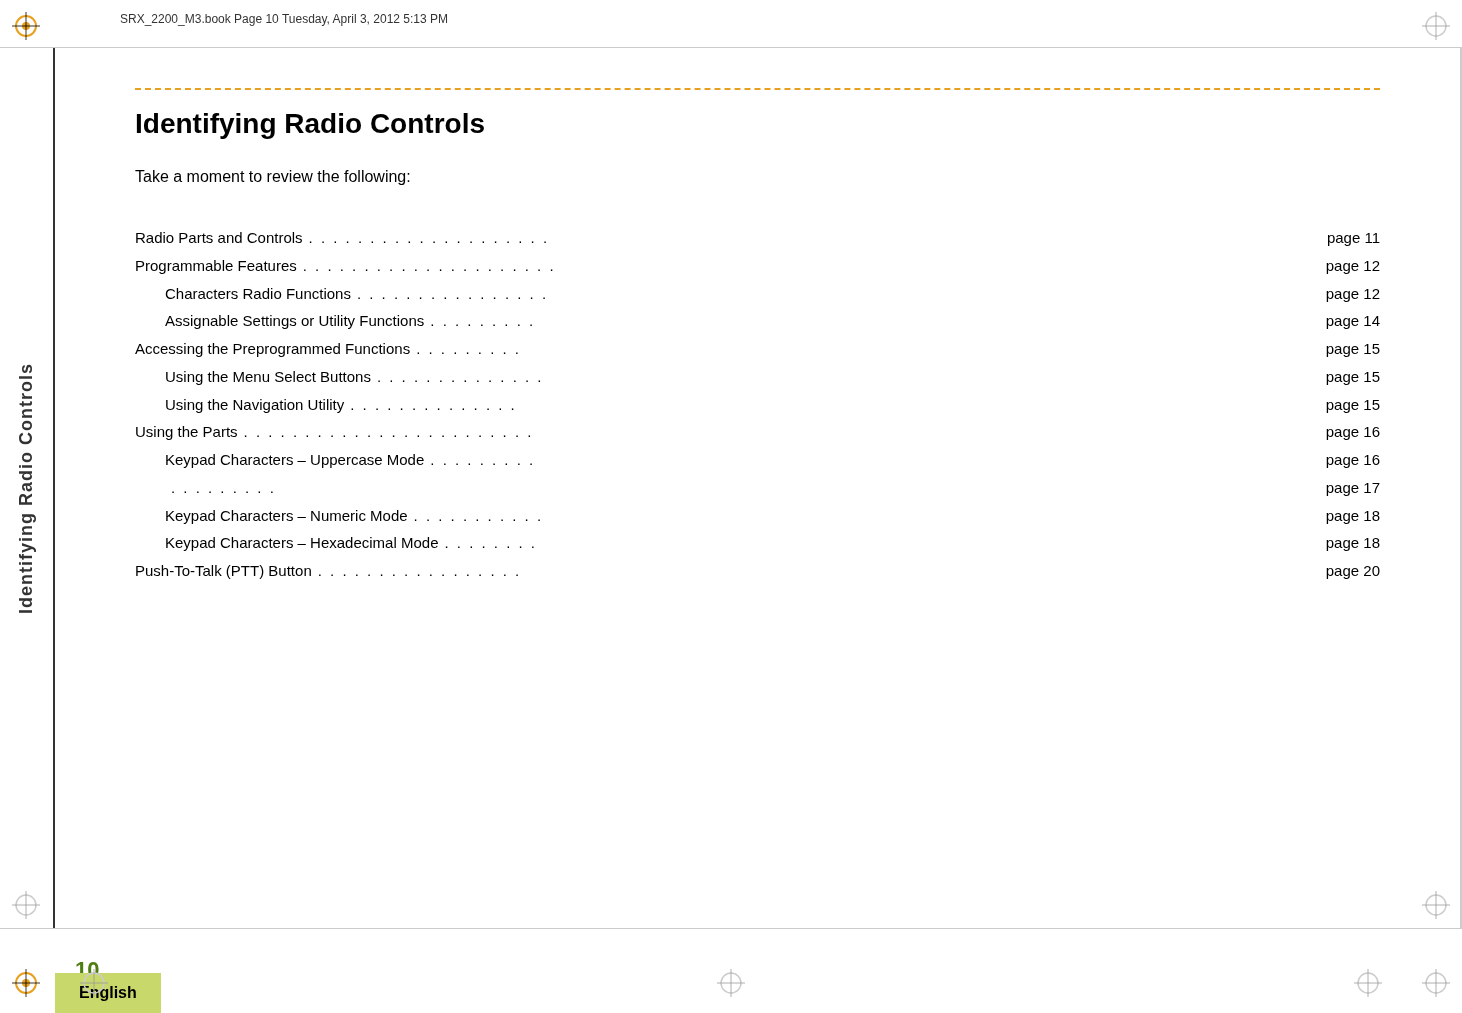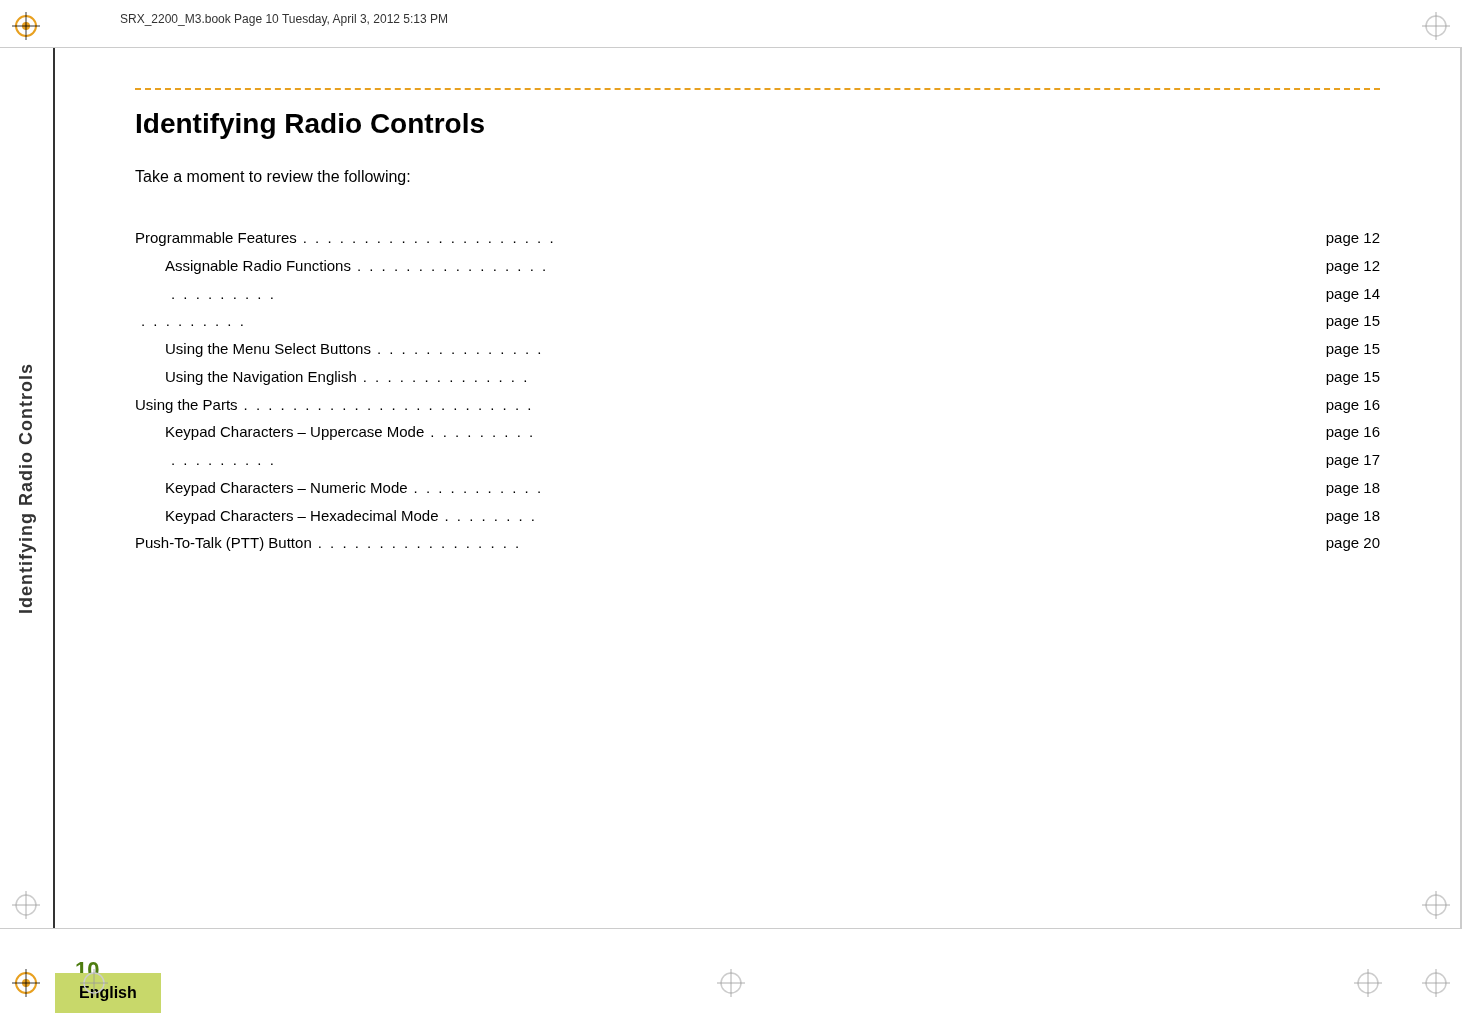--- a/index.html
+++ b/index.html
@@ -229,6 +229,11 @@
     <p class="intro-text">Take a moment to review the following:</p>
 
     <ul class="toc-list" id="toc-container">
+    <li class="toc-item">
+          <span class="toc-label">Radio Parts and Controls</span>
+          <span class="toc-dots">. . . . . . . . . . . . . . . . . . . .</span>
+          <span class="toc-page">page 11</span>
+        </li>
         <li class="toc-item">
           <span class="toc-label">Programmable Features</span>
           <span class="toc-dots">. . . . . . . . . . . . . . . . . . . . .</span>

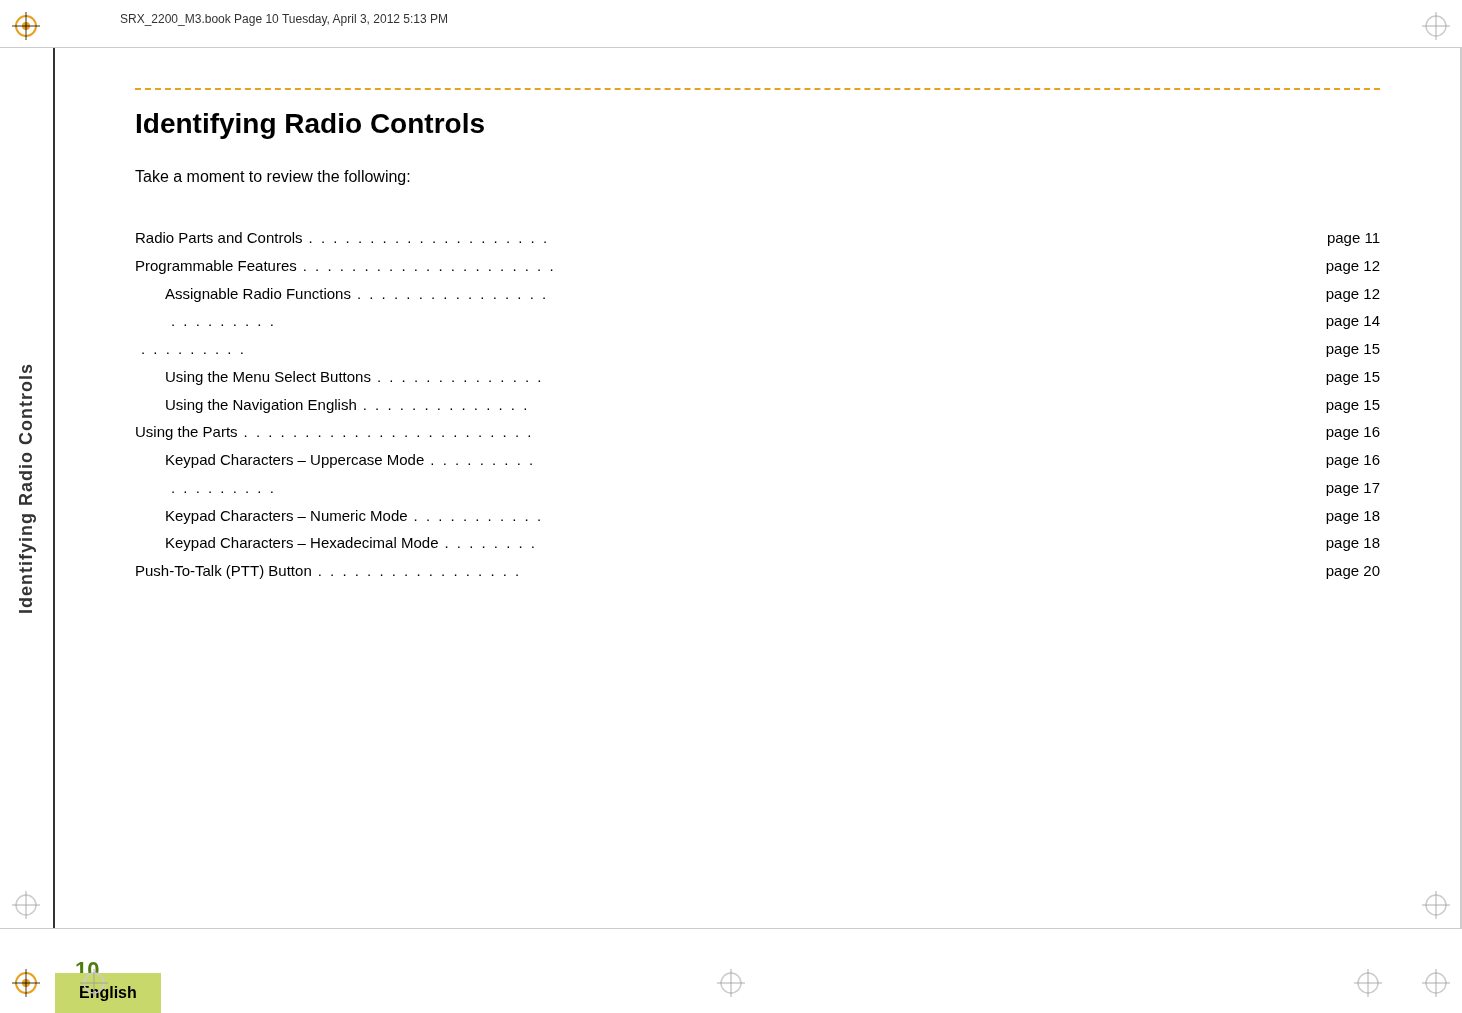--- a/index.html
+++ b/index.html
@@ -240,7 +240,7 @@
           <span class="toc-page">page 12</span>
         </li>
         <li class="toc-item indent1">
-          <span class="toc-label">Assignable Radio Functions</span>
+          <span class="toc-label">Characters Radio Functions</span>
           <span class="toc-dots">. . . . . . . . . . . . . . . .</span>
           <span class="toc-page">page 12</span>
         </li>

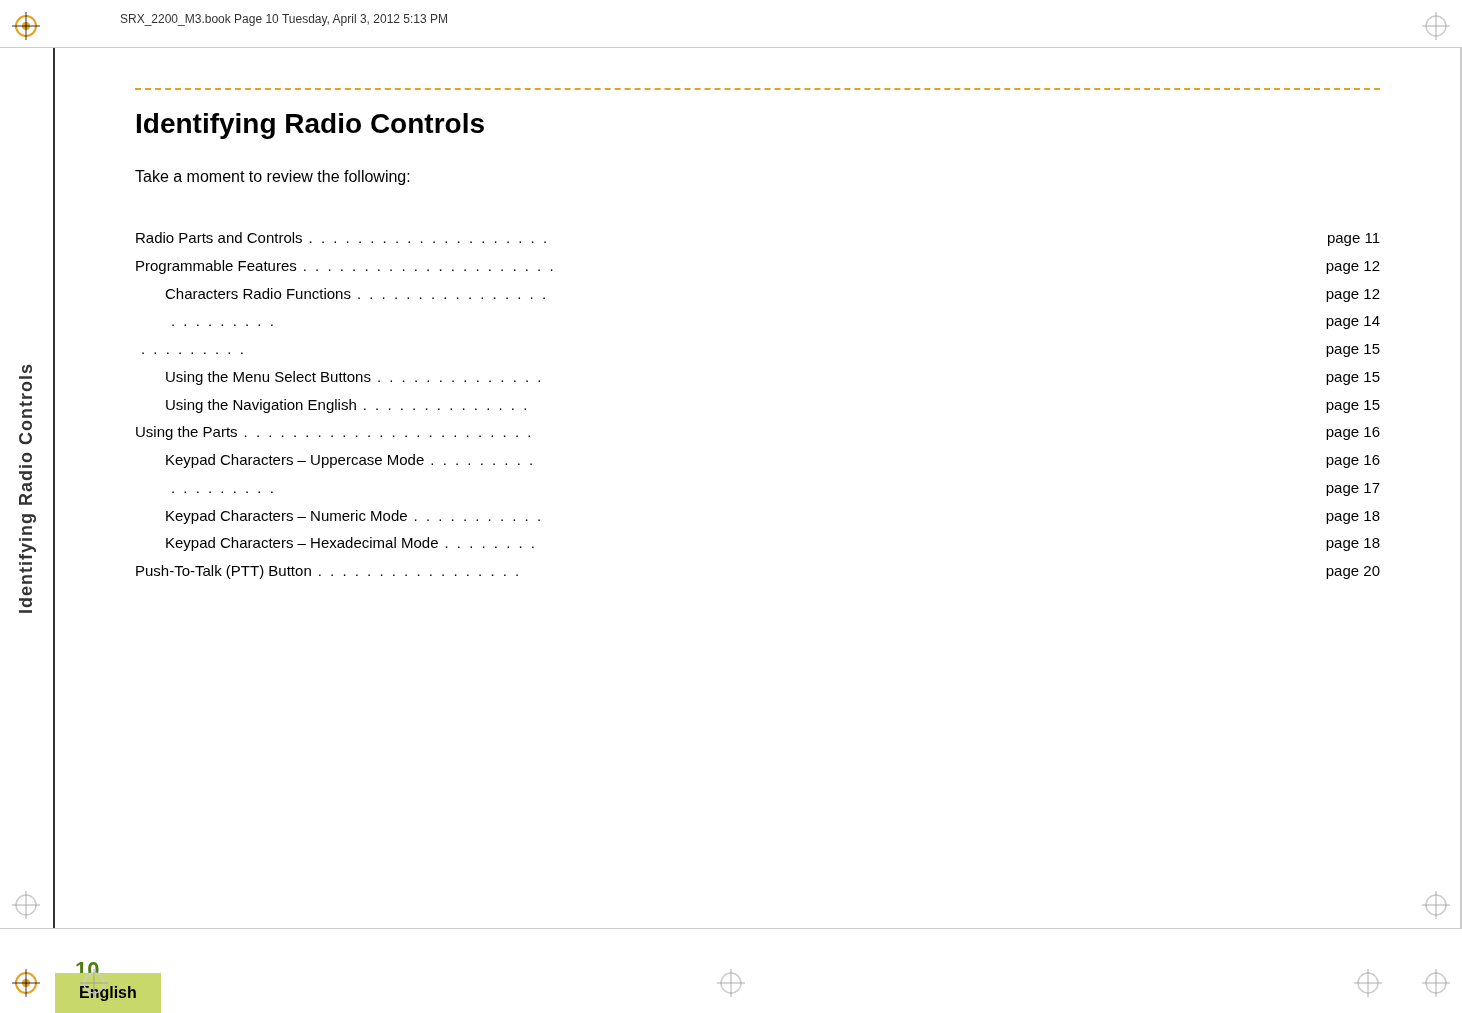--- a/index.html
+++ b/index.html
@@ -245,6 +245,7 @@
           <span class="toc-page">page 12</span>
         </li>
         <li class="toc-item indent1">
+          <span class="toc-label">Assignable Settings or Utility Functions</span>
           <span class="toc-dots"> . . . . . . . . .</span>
           <span class="toc-page">page 14</span>
         </li>

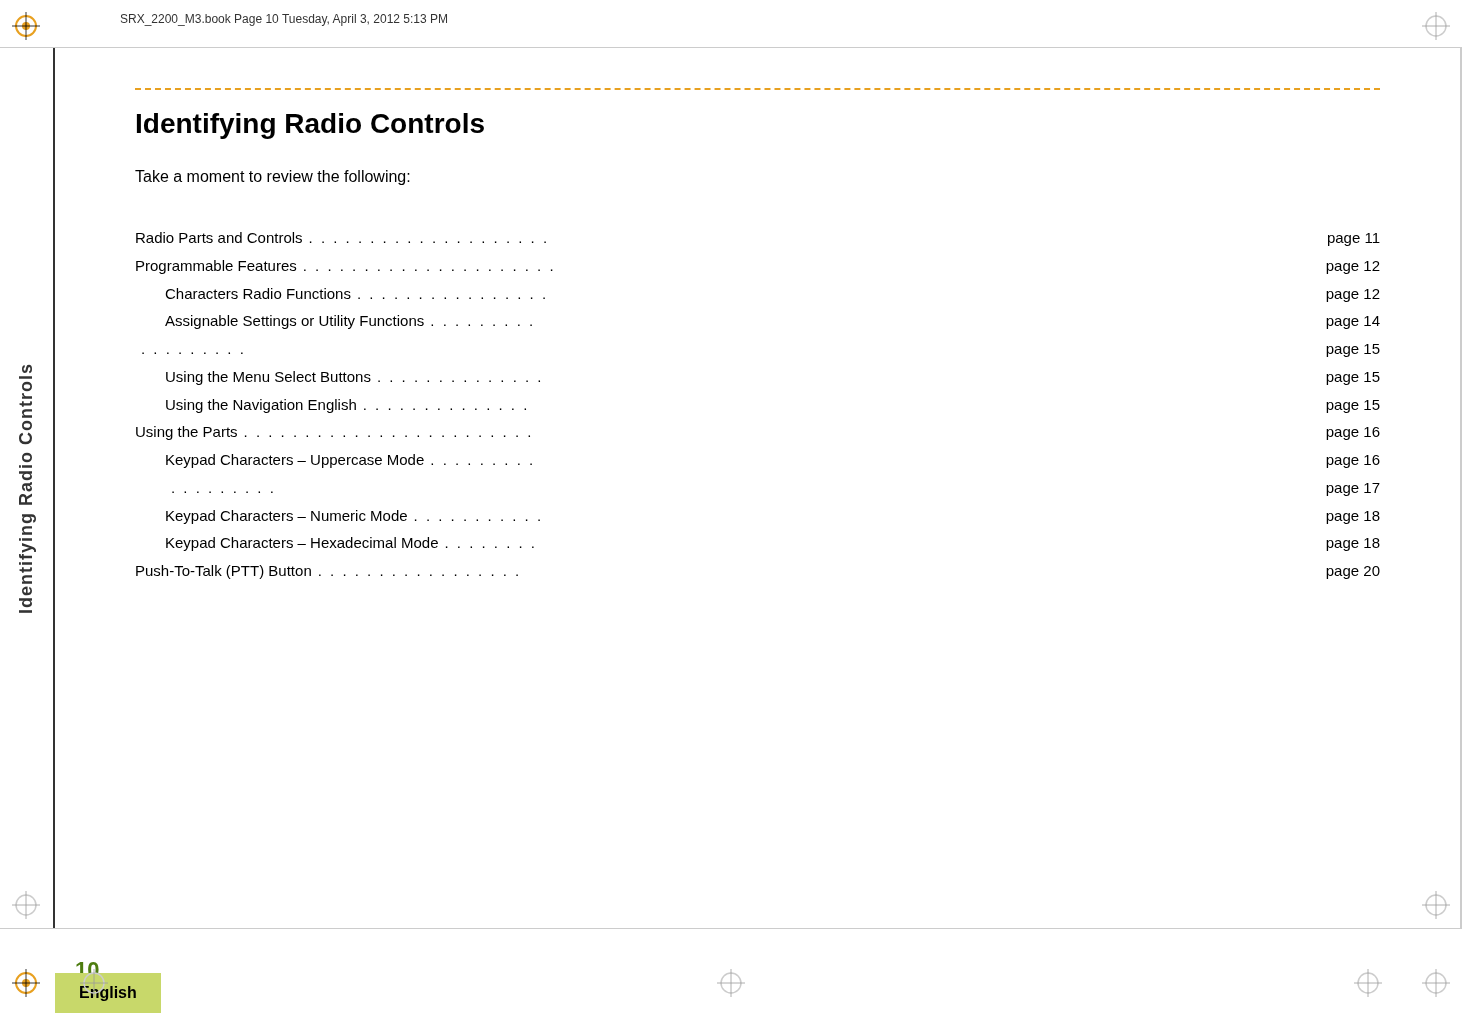--- a/index.html
+++ b/index.html
@@ -250,6 +250,7 @@
           <span class="toc-page">page 14</span>
         </li>
         <li class="toc-item">
+          <span class="toc-label">Accessing the Preprogrammed Functions</span>
           <span class="toc-dots"> . . . . . . . . .</span>
           <span class="toc-page">page 15</span>
         </li>

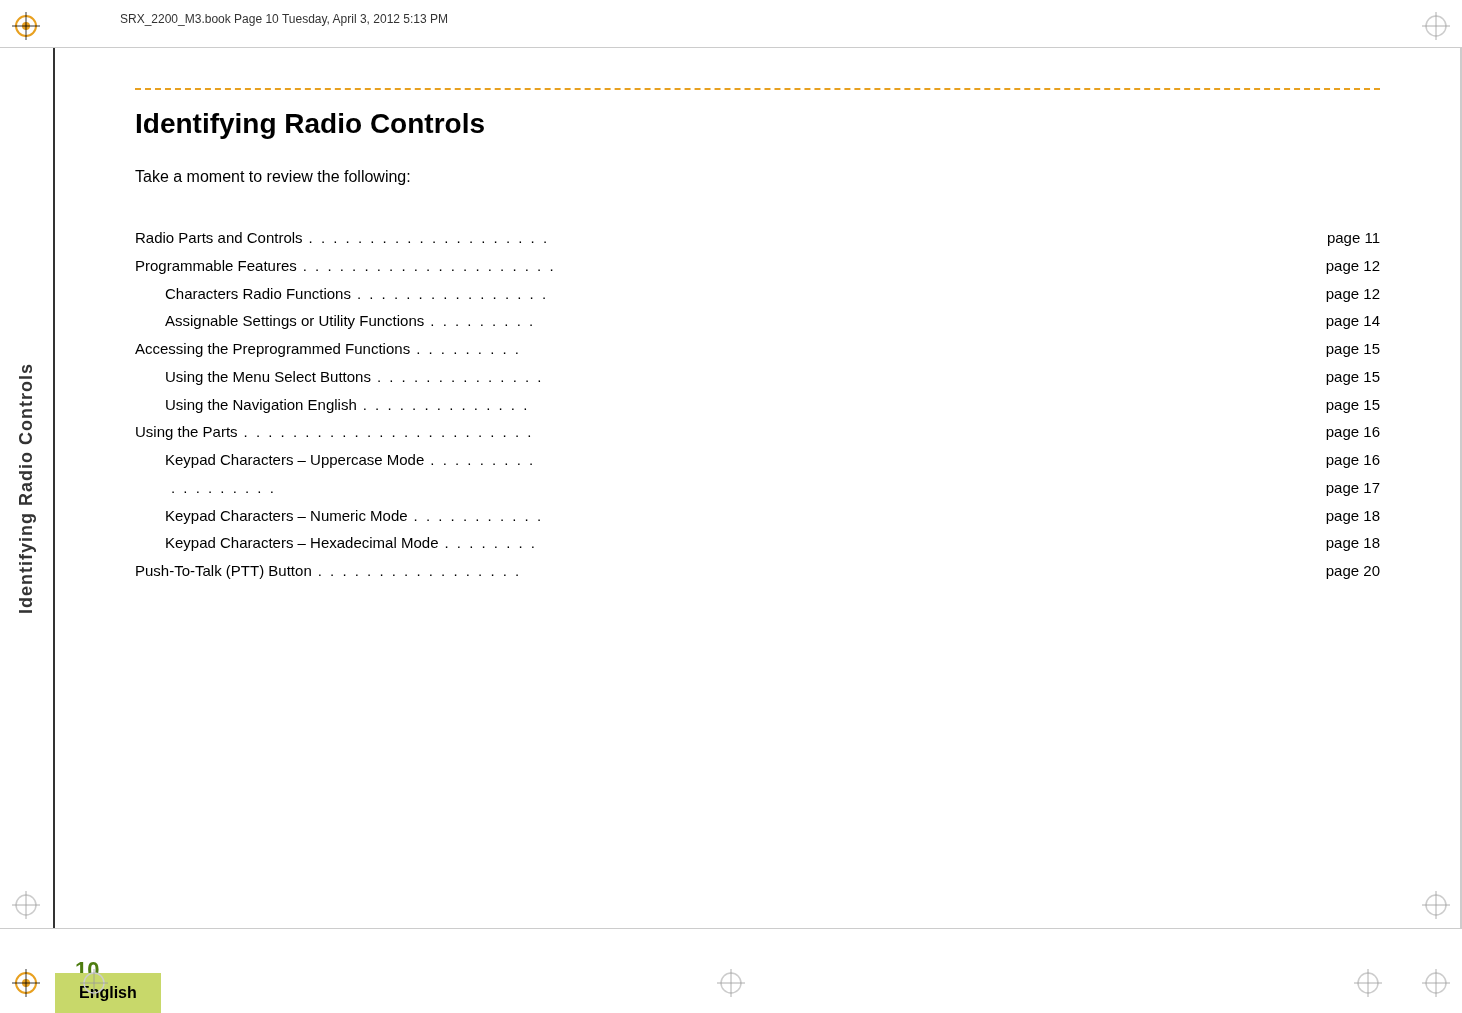--- a/index.html
+++ b/index.html
@@ -260,7 +260,7 @@
           <span class="toc-page">page 15</span>
         </li>
         <li class="toc-item indent1">
-          <span class="toc-label">Using the Navigation English</span>
+          <span class="toc-label">Using the Navigation Utility</span>
           <span class="toc-dots"> . . . . . . . . . . . . . .</span>
           <span class="toc-page">page 15</span>
         </li>

